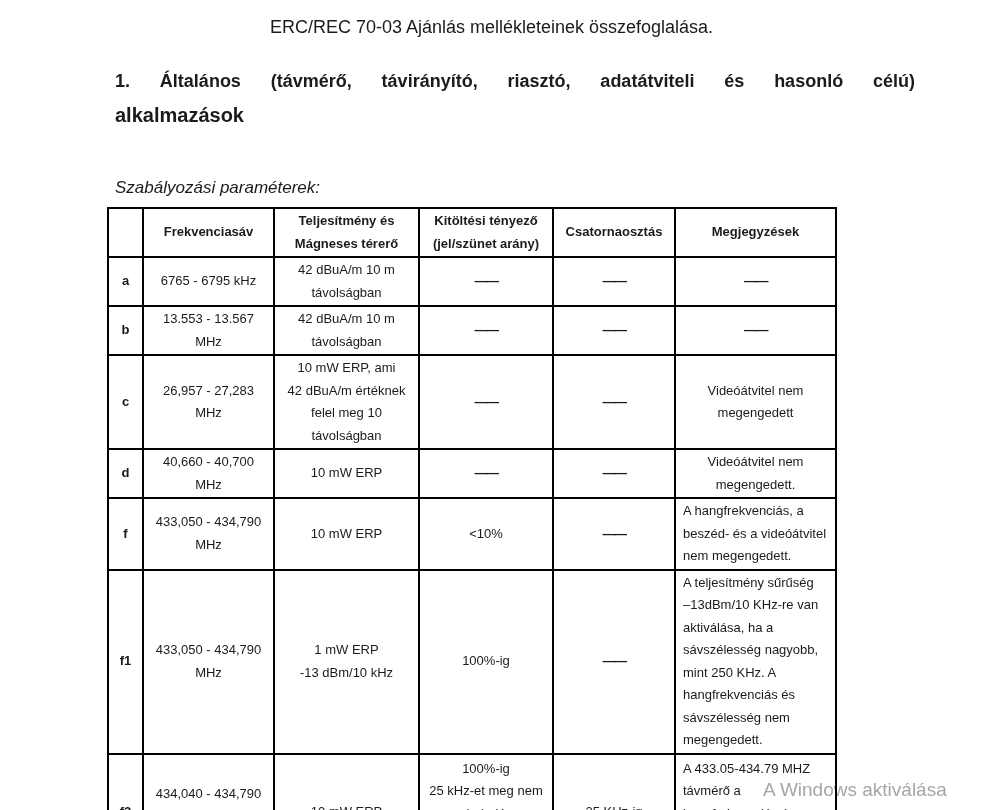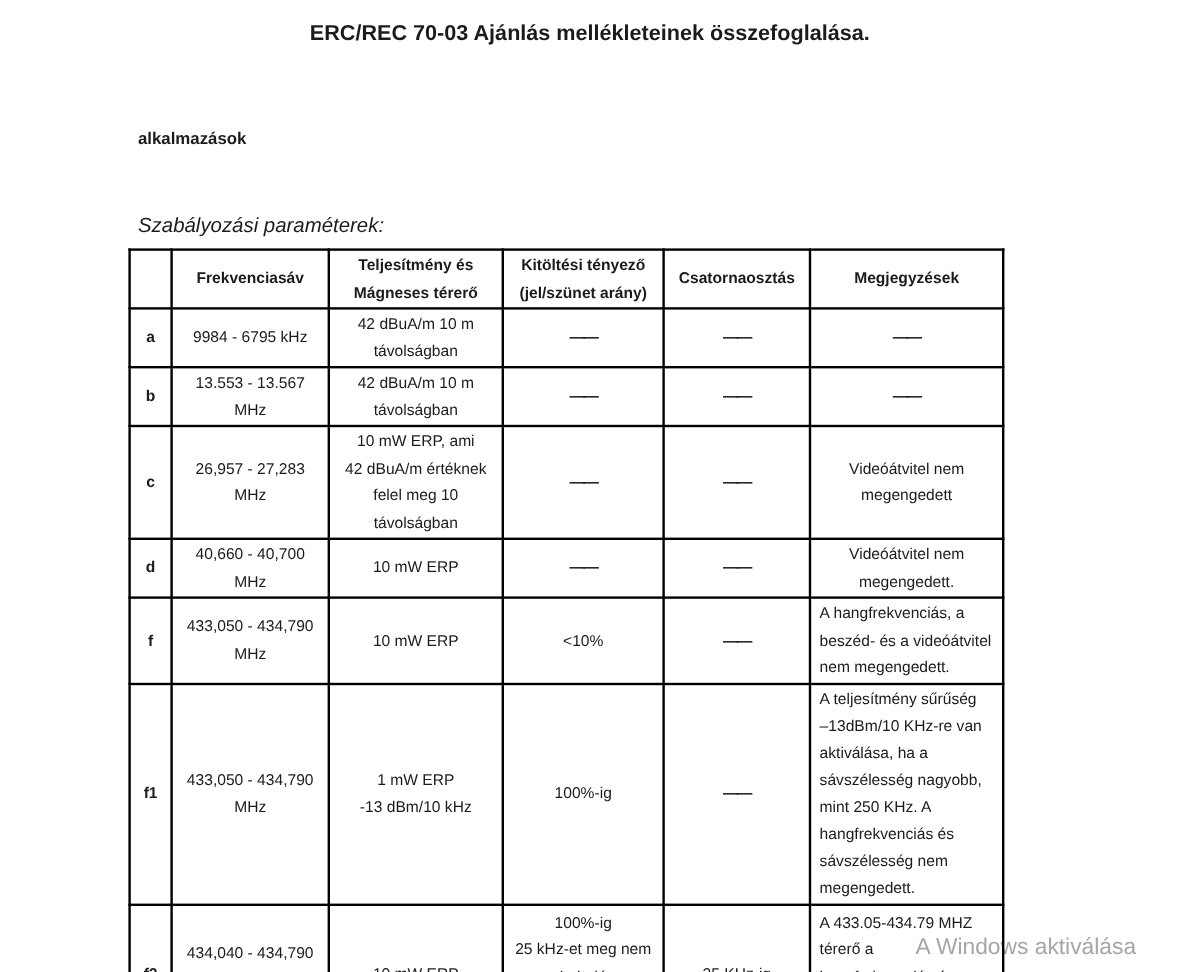--- a/index.html
+++ b/index.html
@@ -12,7 +12,7 @@
 
   .doc-title{
     position:absolute;top:15px;left:0;width:983px;
-    text-align:center;font-weight:bold;font-size:18px;line-height:24px;
+    text-align:center;font-weight:normal;font-size:18px;line-height:24px;
   }
   .heading-line1{
     position:absolute;top:69px;left:115px;width:800px;

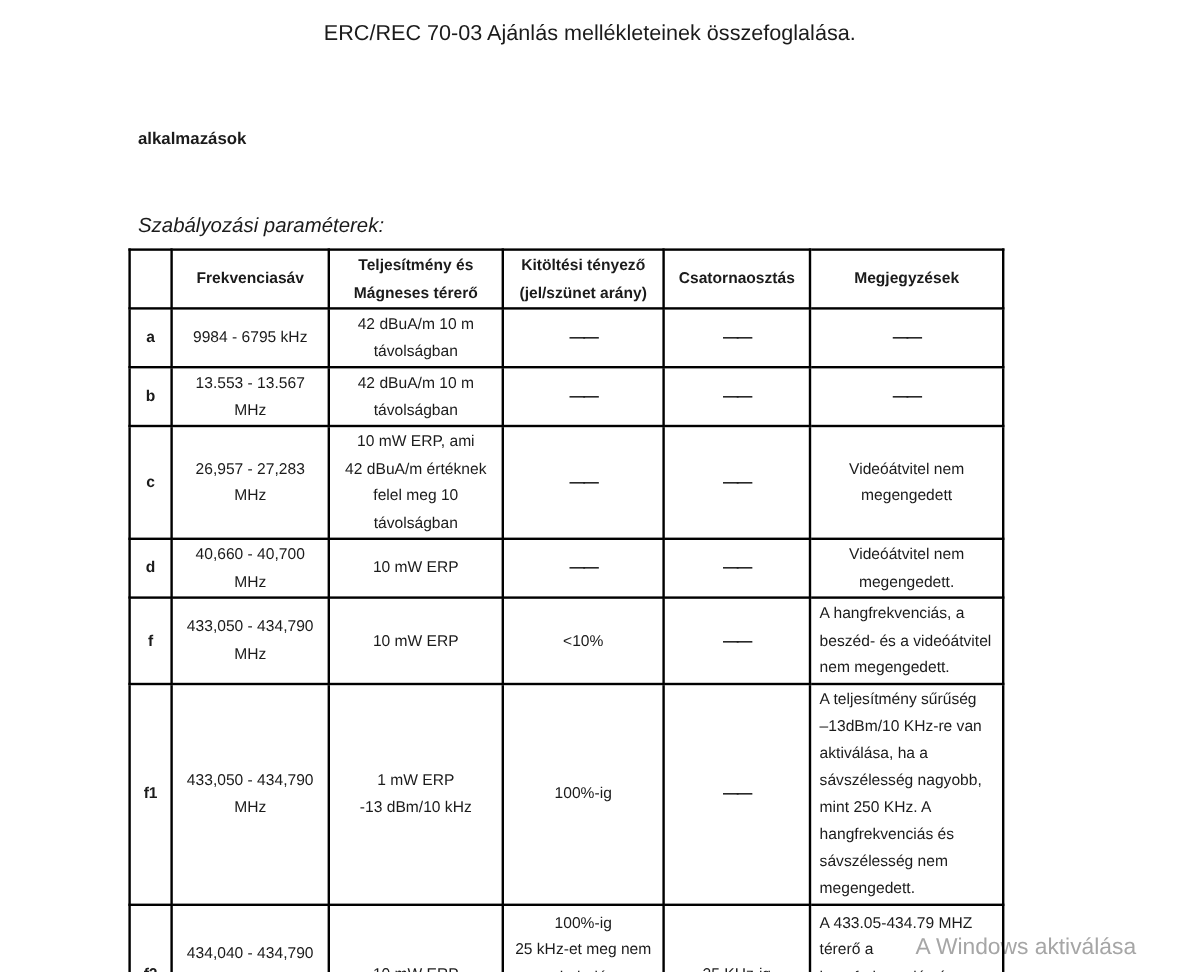--- a/index.html
+++ b/index.html
@@ -79,6 +79,7 @@
 
   <div class="doc-title">ERC/REC 70-03 Ajánlás mellékleteinek összefoglalása.</div>
 
+  <div class="heading-line1">1. Általános (távmérő, távirányító, riasztó, adatátviteli és hasonló célú)</div>
 
   <div class="heading-line2">alkalmazások</div>
 

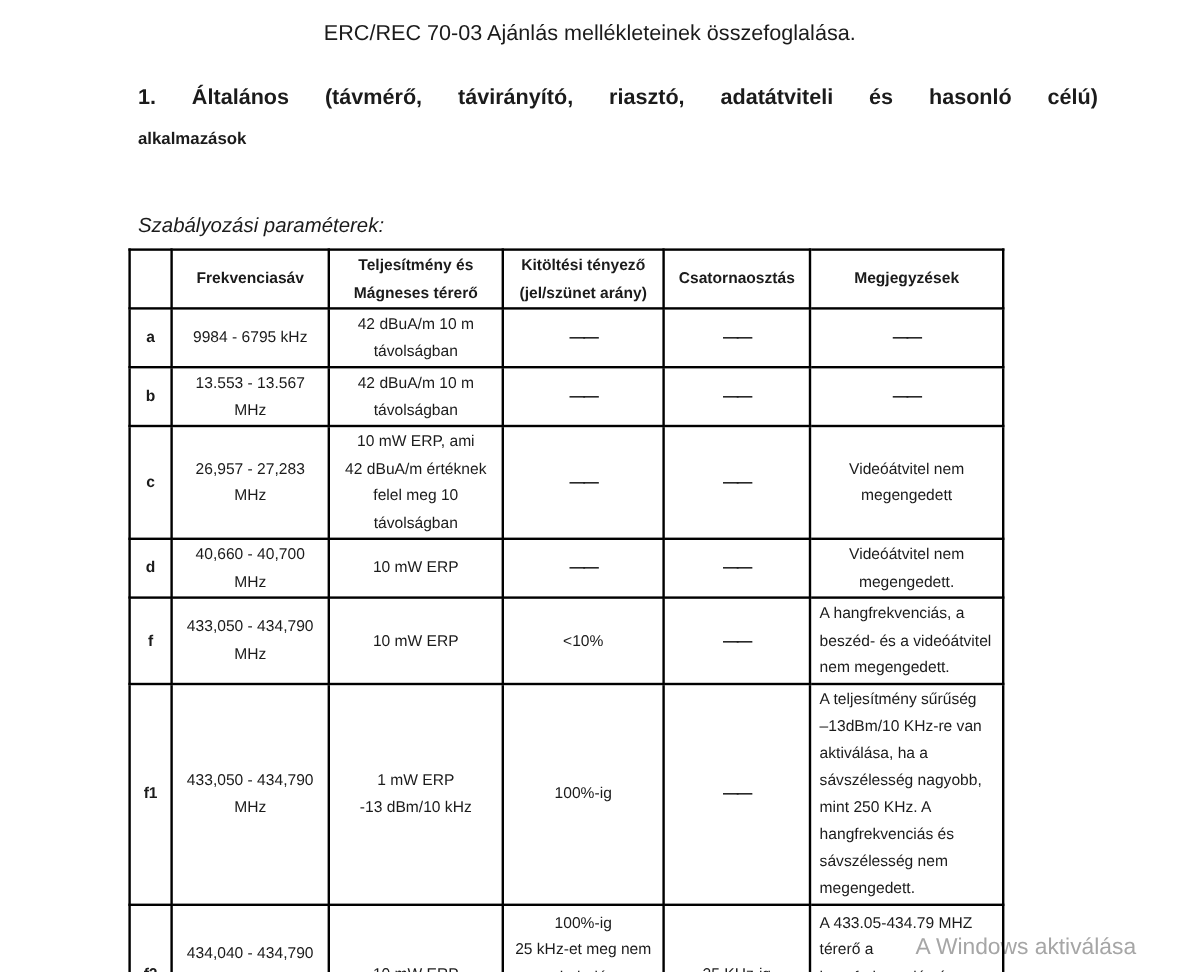--- a/index.html
+++ b/index.html
@@ -21,7 +21,7 @@
   }
   .heading-line2{
     position:absolute;top:103px;left:115px;
-    font-weight:bold;font-size:14px;line-height:24px;
+    font-weight:bold;font-size:20px;line-height:24px;
   }
   .subheading{
     position:absolute;top:176px;left:115px;

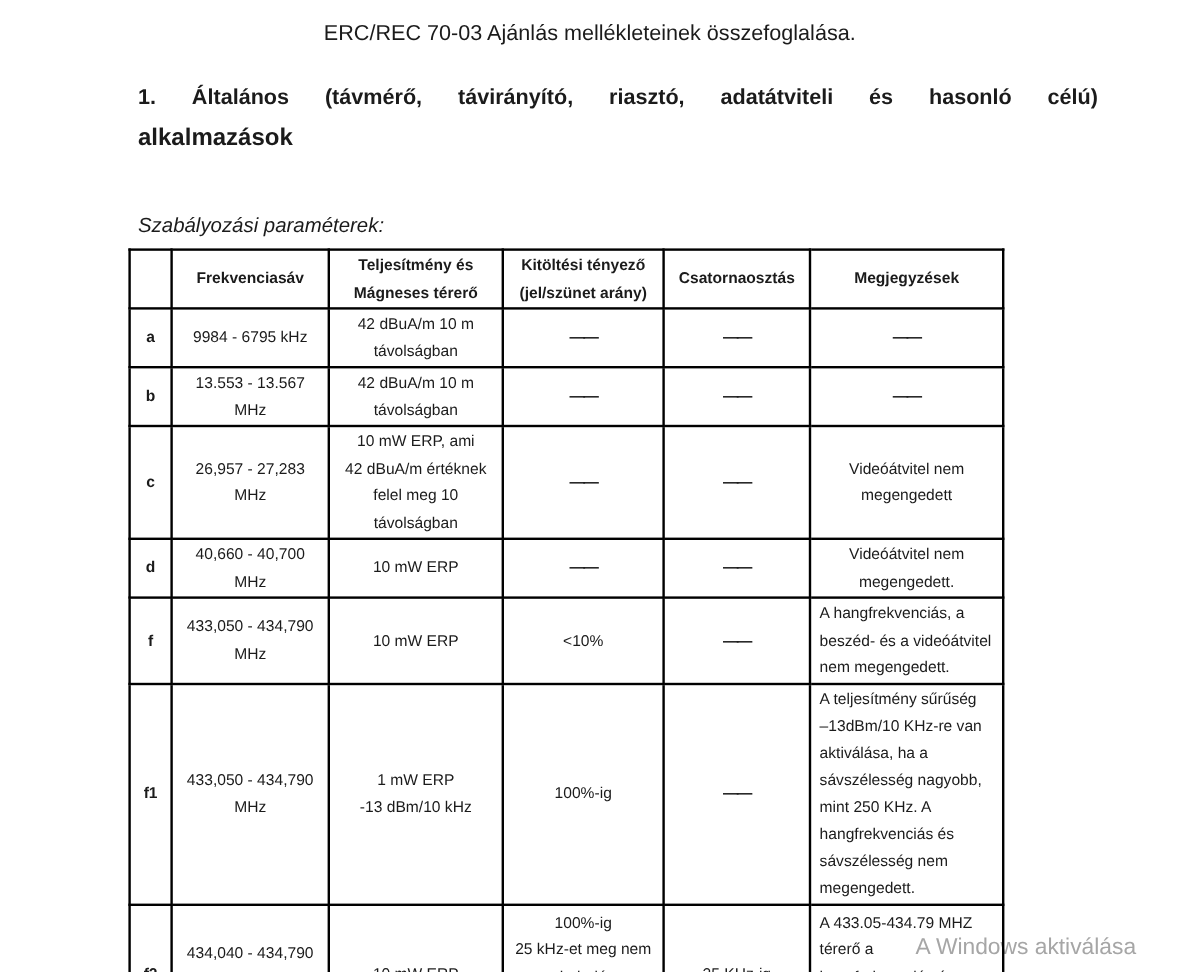--- a/index.html
+++ b/index.html
@@ -124,7 +124,7 @@
             <div class="ln">a</div>
           </td>
           <td>
-            <div class="ln">9984 - 6795 kHz</div>
+            <div class="ln">6765 - 6795 kHz</div>
           </td>
           <td>
             <div class="ln">42 dBuA/m 10 m</div>

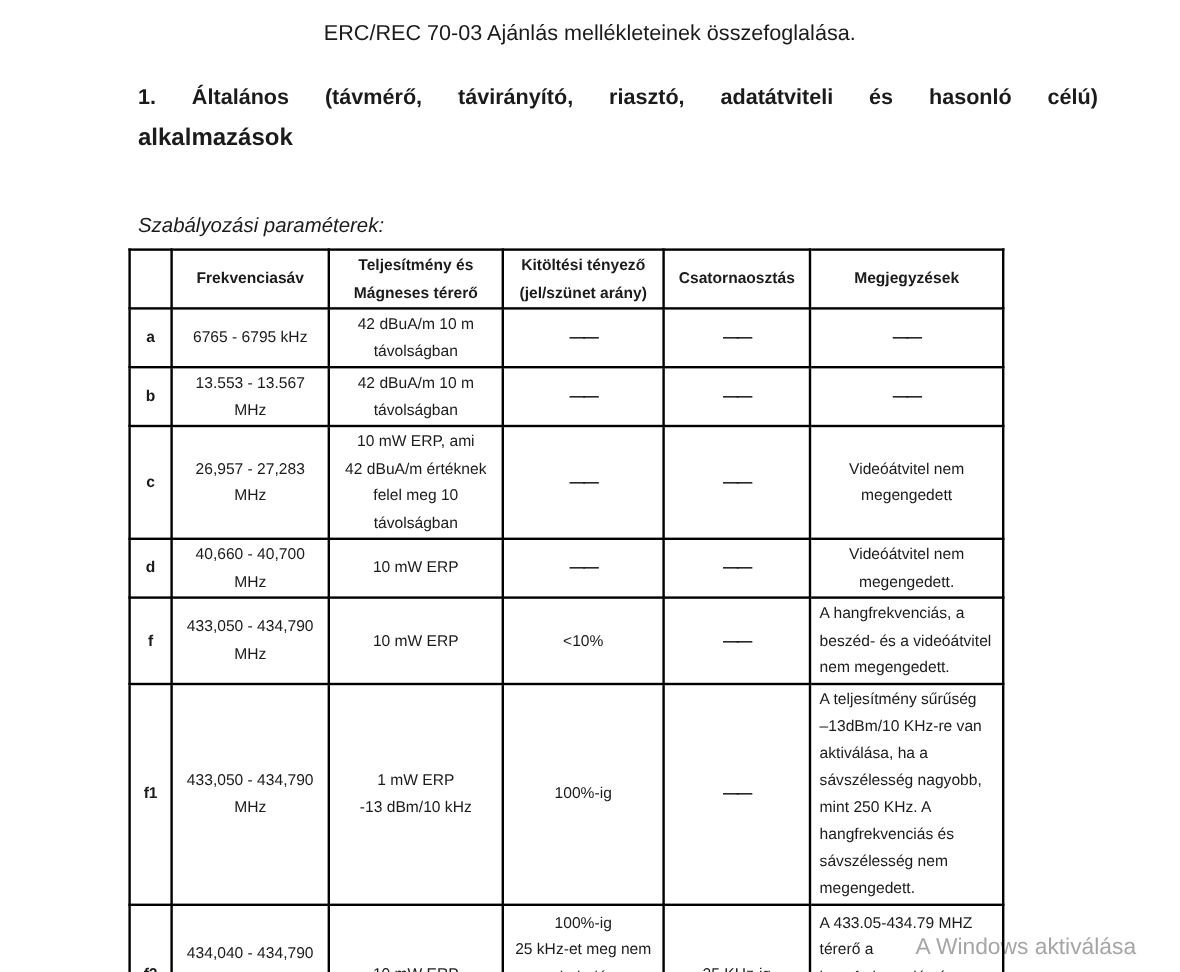--- a/index.html
+++ b/index.html
@@ -282,7 +282,7 @@
           </td>
           <td class="left">
             <div class="ln">A 433.05-434.79 MHZ</div>
-            <div class="ln">térerő a</div>
+            <div class="ln">távmérő a</div>
             <div class="ln">hangfrekvenciás és</div>
           </td>
         </tr>

